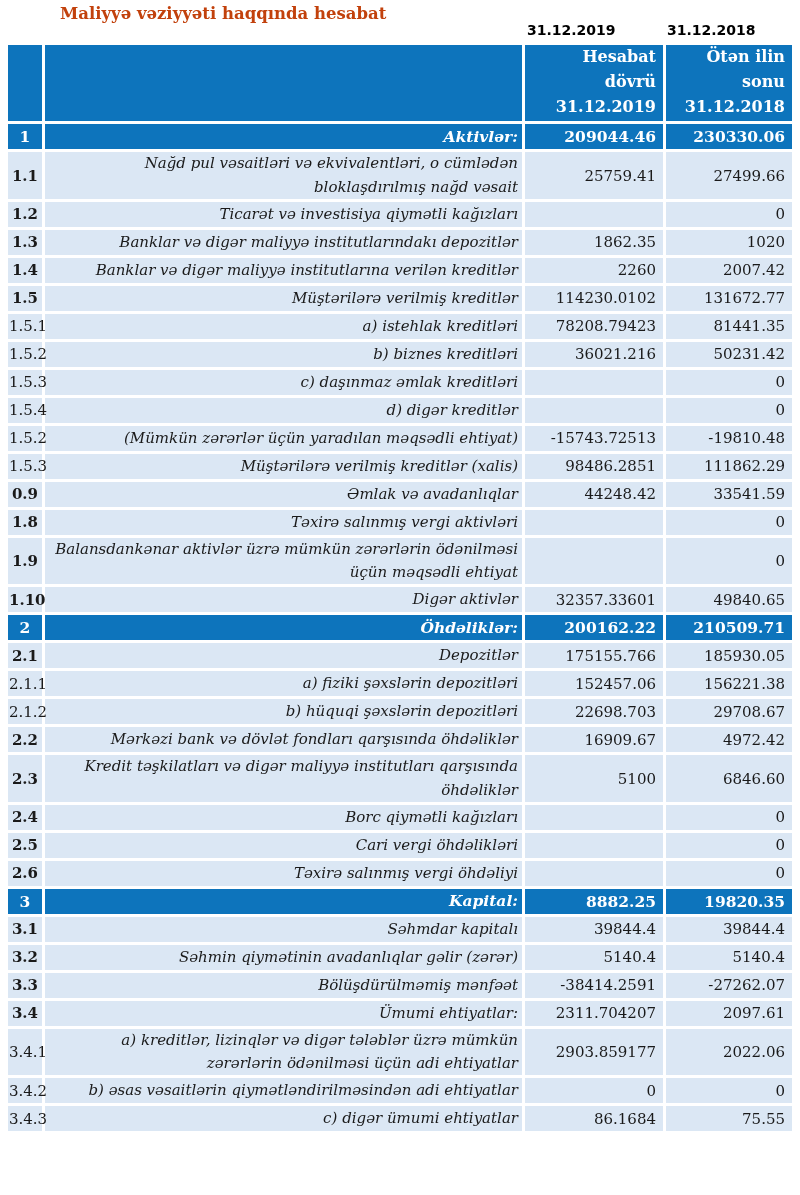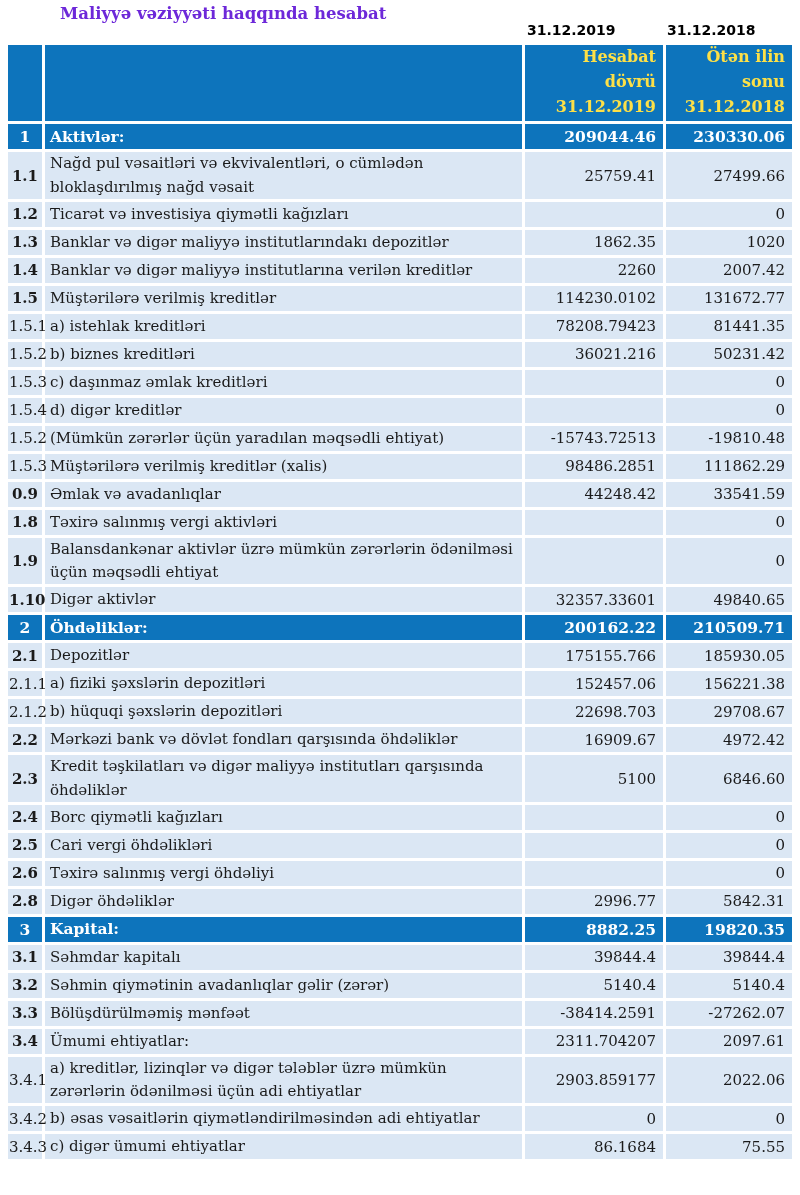--- a/index.html
+++ b/index.html
@@ -26,7 +26,7 @@
     margin: 0;
     font-size: 16.5px;
     font-weight: bold;
-    color: #6d28d9;
+    color: #c2410c;
   }
   .date-label {
     position: absolute;

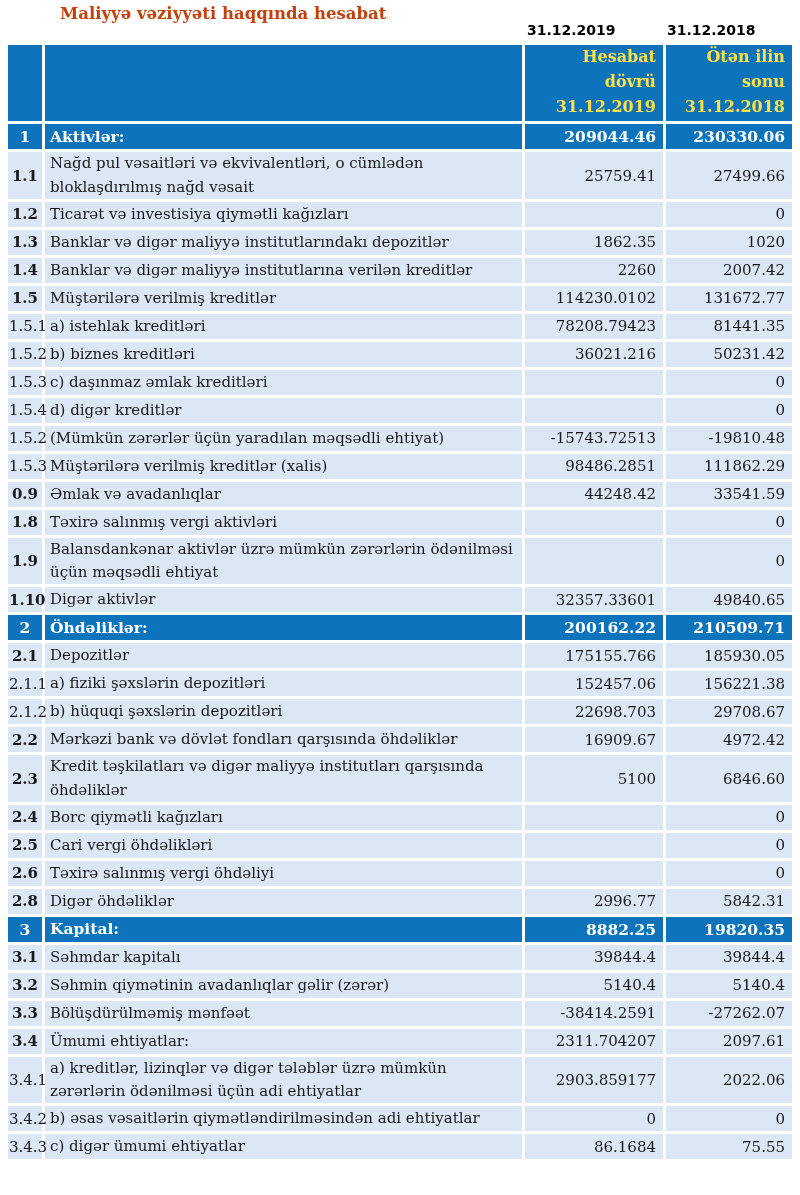--- a/index.html
+++ b/index.html
@@ -55,7 +55,7 @@
 
   thead th {
     background: #0d74bc;
-    color: #fde047;
+    color: #ffffff;
     font-weight: bold;
     height: 50px;
     font-size: 16px;

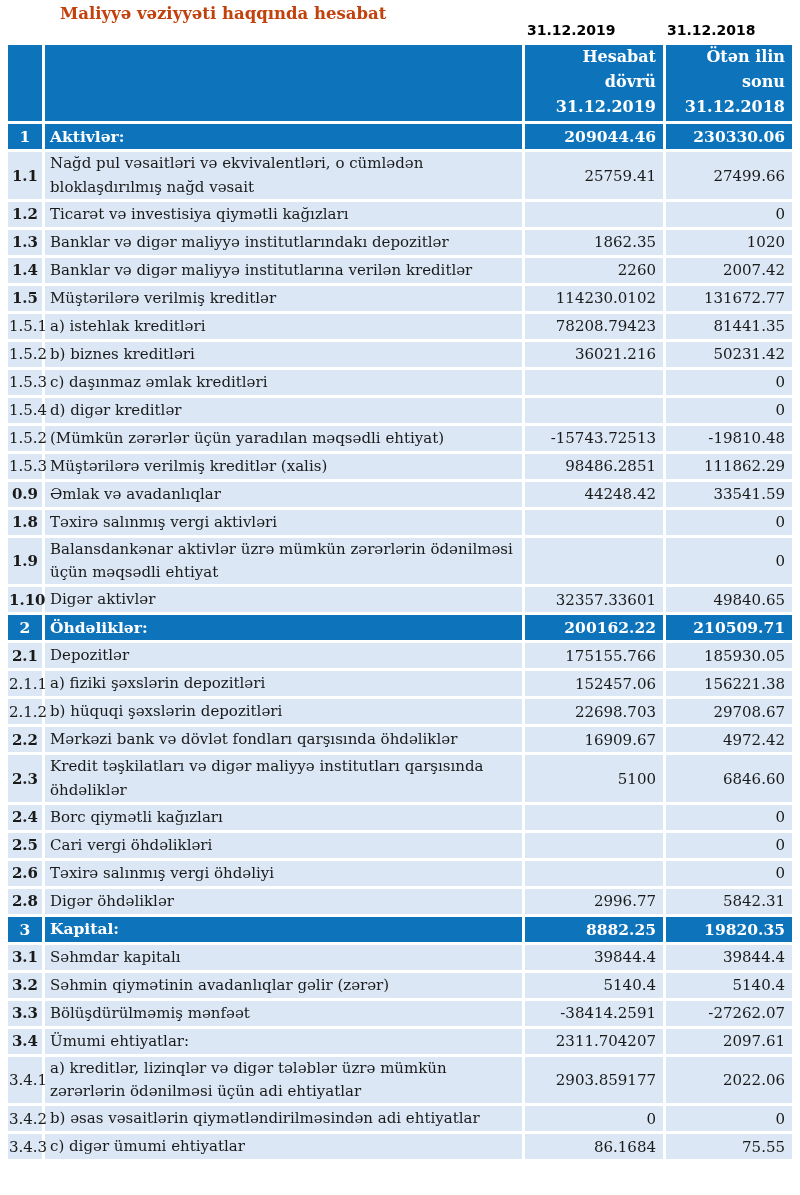--- a/index.html
+++ b/index.html
@@ -77,9 +77,10 @@
   }
   tbody td.num.b { font-weight: bold; }
   tbody td.label {
-    text-align: left;
+    text-align: right;
     padding-left: 5px;
     line-height: 1.55;
+    font-style: italic;
   }
   tbody td.val {
     text-align: right;

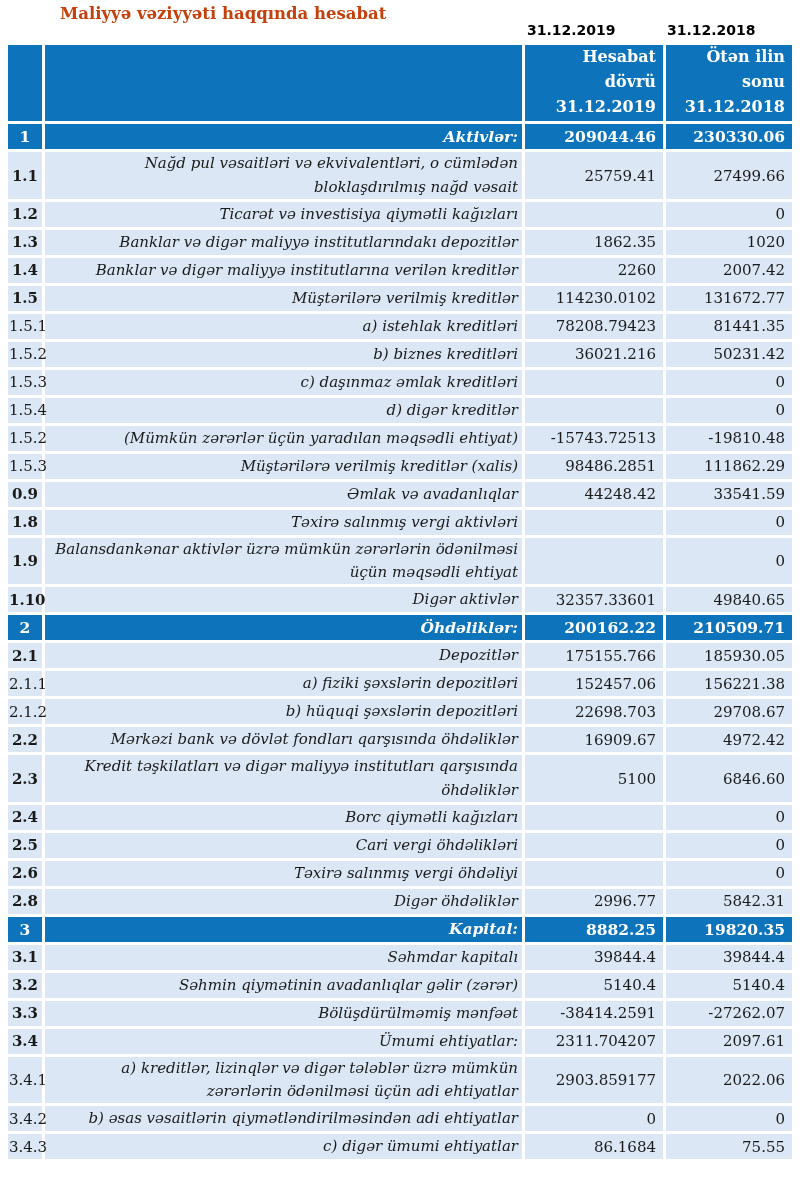--- a/index.html
+++ b/index.html
@@ -275,12 +275,6 @@
           <td class="val"></td>
           <td class="val">0</td>
         </tr>
-        <tr>
-          <td class="num b">2.8</td>
-          <td class="label">Digər öhdəliklər</td>
-          <td class="val">2996.77</td>
-          <td class="val">5842.31</td>
-        </tr>
         <tr class="section">
           <td class="num b">3</td>
           <td class="label">Kapital:</td>

